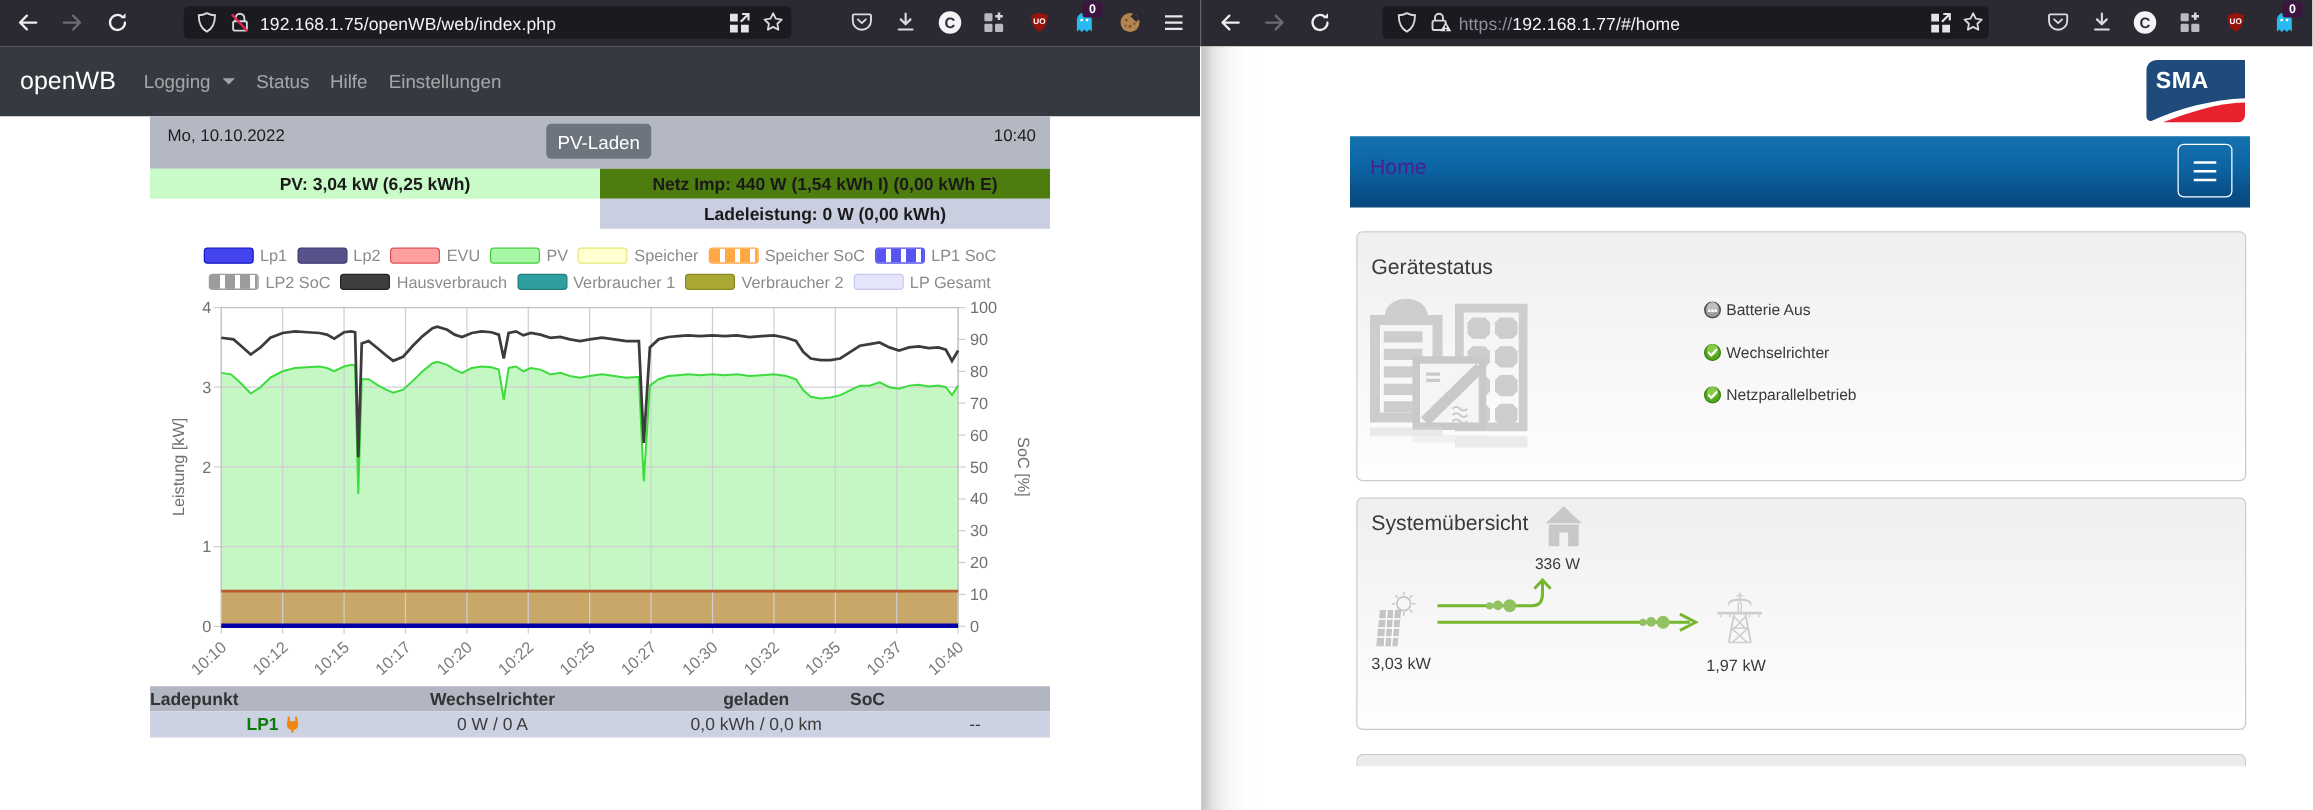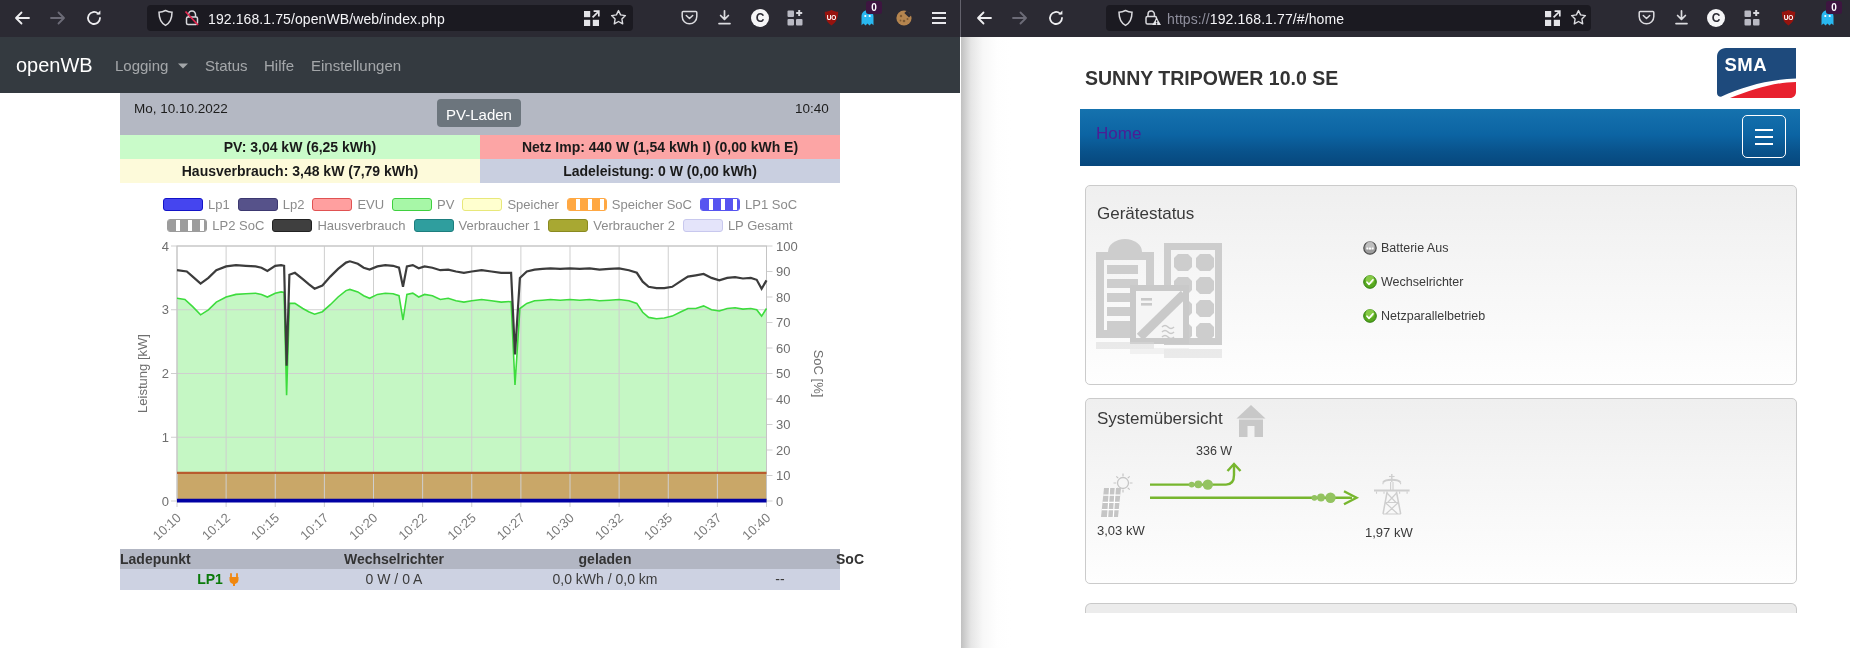--- a/index.html
+++ b/index.html
@@ -290,7 +290,6 @@
     </svg>
 <div class="ticon" style="left:1826px;top:1px;width:16px;height:13px;background:#3d1540;border-radius:2.5px;color:#fff;font-size:10px;font-weight:bold;text-align:center;line-height:13px">0</div>
 <div class="abs" style="left:961px;top:37px;width:50px;height:611px;background:linear-gradient(90deg,rgba(130,130,130,0.50) 0px,rgba(170,170,170,0.30) 10px,rgba(210,210,210,0.16) 22px,rgba(240,240,240,0.06) 36px,rgba(255,255,255,0) 50px)"></div>
-    <div class="abs" style="left:1085px;top:67px;font-size:19.5px;font-weight:bold;color:#333">SUNNY TRIPOWER 10.0 SE</div>
 <svg class="abs" style="left:1717px;top:48px" width="79" height="50" viewBox="0 0 79 50">
 <path d="M9 0 H79 V30.5 C53 31.5 26 38.5 4 48.8 C1.8 48.9 0 47.5 0 45 V9 C0 3.5 3.7 0 9 0 Z" fill="#1e4a7c"></path>
 <path d="M79 34 V44 C79 47.4 76.4 50 73 50 H13 C36 41.2 58 34.2 79 34 Z" fill="#e8212e"></path>

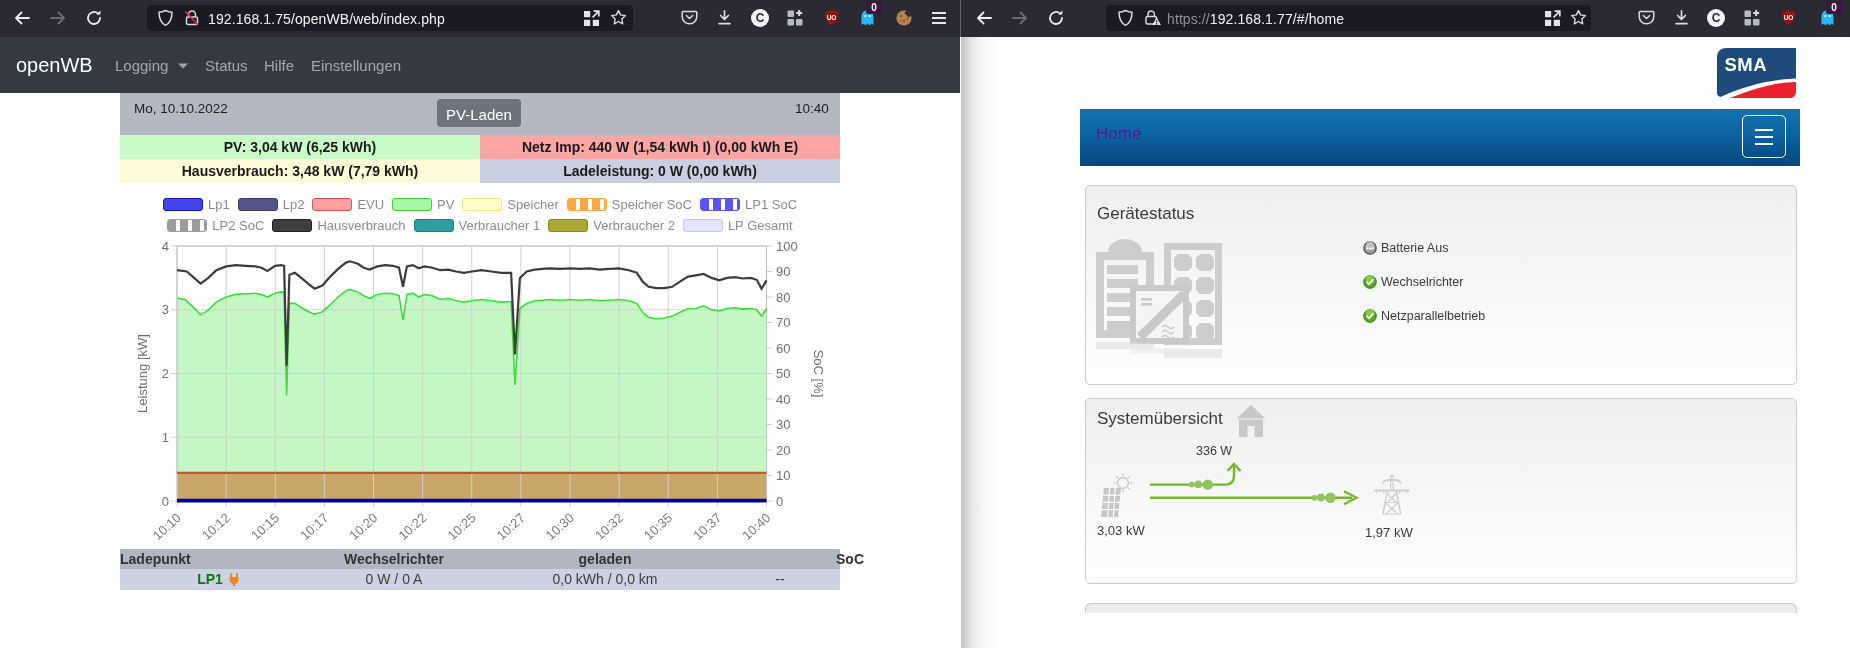--- a/index.html
+++ b/index.html
@@ -98,7 +98,7 @@
 <div class="abs" style="left:795px;top:101px;font-size:13.5px;color:#1d1d1d">10:40</div>
 <div class="abs" style="left:437px;top:99px;width:84px;height:28px;background:#6c757d;border-radius:4px;color:#fff;font-size:15px;text-align:center;line-height:32px">PV-Laden</div>
 <div class="cell" style="left:120px;top:135px;width:360px;background:#c9fbc9">PV: 3,04 kW (6,25 kWh)</div>
-<div class="cell" style="left:480px;top:135px;width:360px;background:#fca5a5">Netz Imp: 440 W (1,54 kWh I) (0,00 kWh E)</div>
+<div class="cell" style="left:480px;top:135px;width:360px;background:#4d7c0f">Netz Imp: 440 W (1,54 kWh I) (0,00 kWh E)</div>
 <div class="cell" style="left:120px;top:159px;width:360px;background:#fdfada">Hausverbrauch: 3,48 kW (7,79 kWh)</div>
 <div class="cell" style="left:480px;top:159px;width:360px;background:#c9cfe0">Ladeleistung: 0 W (0,00 kWh)</div>
 

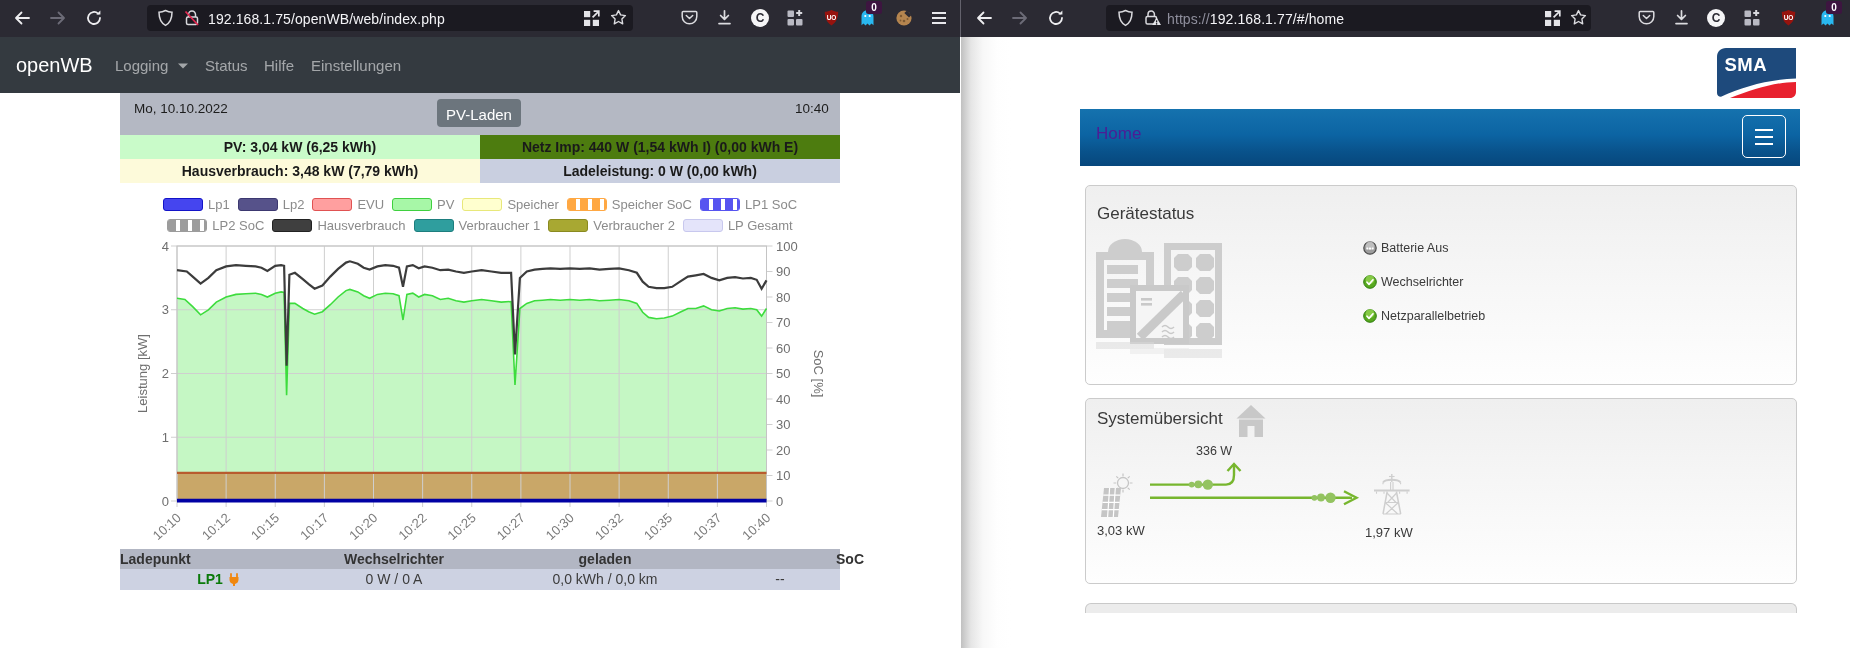--- a/index.html
+++ b/index.html
@@ -99,7 +99,6 @@
 <div class="abs" style="left:437px;top:99px;width:84px;height:28px;background:#6c757d;border-radius:4px;color:#fff;font-size:15px;text-align:center;line-height:32px">PV-Laden</div>
 <div class="cell" style="left:120px;top:135px;width:360px;background:#c9fbc9">PV: 3,04 kW (6,25 kWh)</div>
 <div class="cell" style="left:480px;top:135px;width:360px;background:#4d7c0f">Netz Imp: 440 W (1,54 kWh I) (0,00 kWh E)</div>
-<div class="cell" style="left:120px;top:159px;width:360px;background:#fdfada">Hausverbrauch: 3,48 kW (7,79 kWh)</div>
 <div class="cell" style="left:480px;top:159px;width:360px;background:#c9cfe0">Ladeleistung: 0 W (0,00 kWh)</div>
 
 <div class="abs" style="left:120px;top:197px;width:720px;text-align:center;white-space:nowrap">

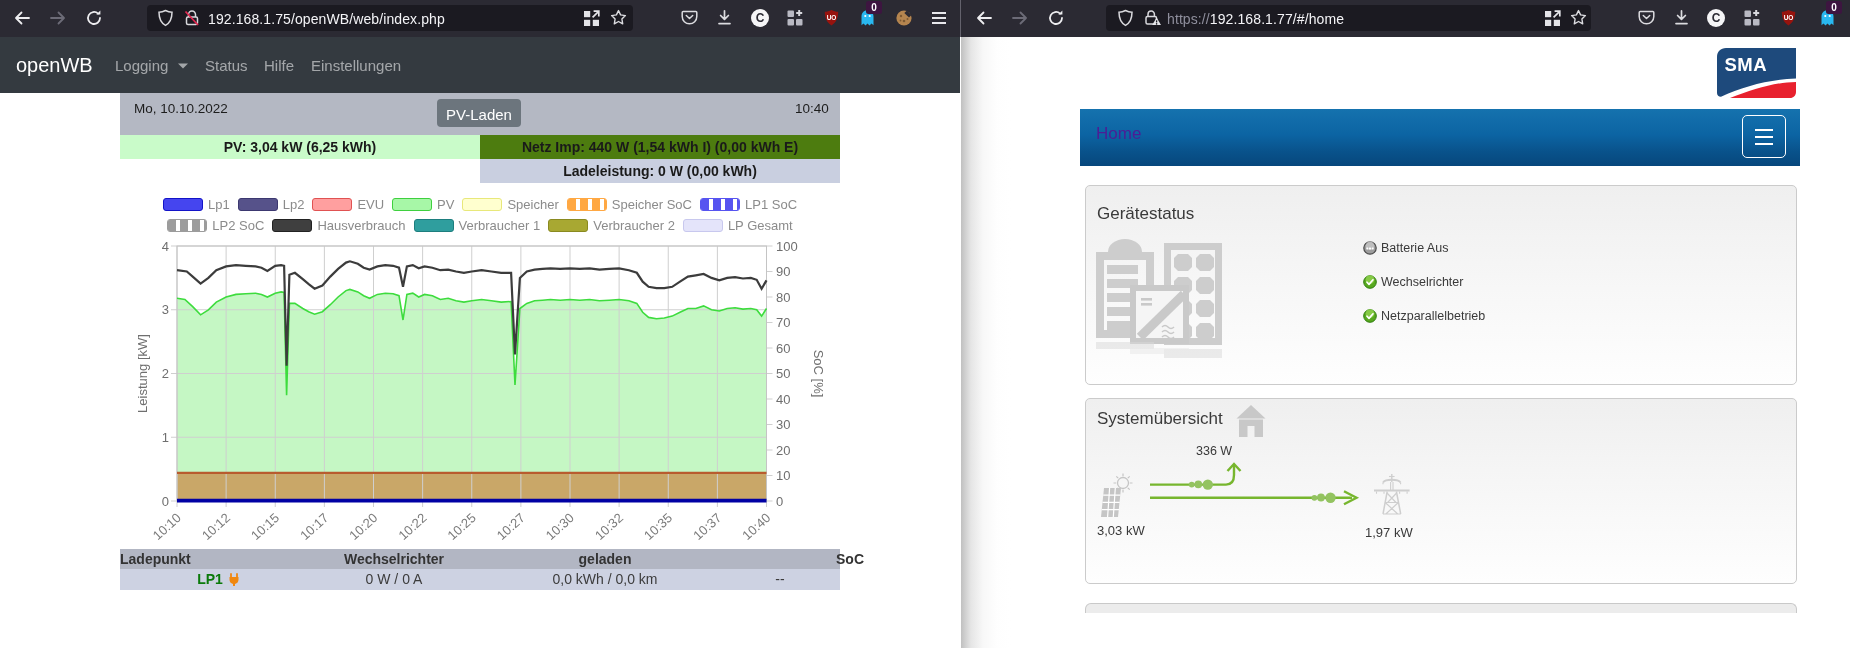--- a/index.html
+++ b/index.html
@@ -367,7 +367,7 @@
 <path d="M17 1L31.5 14.5H2.5z" fill="#c8c8c8"></path>
 <path d="M5 15.5h24v17.5H20.5V22h-7v11H5z" fill="#c8c8c8"></path>
 </svg>
-<div class="abs" style="left:1196px;top:444px;width:100px;font-size:12.5px;color:#3a3a3a">336 W</div>
+<div class="abs" style="left:1196px;top:444px;width:100px;text-align:center;font-size:12.5px;color:#3a3a3a">336 W</div>
 
 <svg class="abs" style="left:1080px;top:395px" width="720px" height="200" viewBox="0 0 720 200">
 <g stroke="#77b62e" stroke-width="2.4" fill="none">

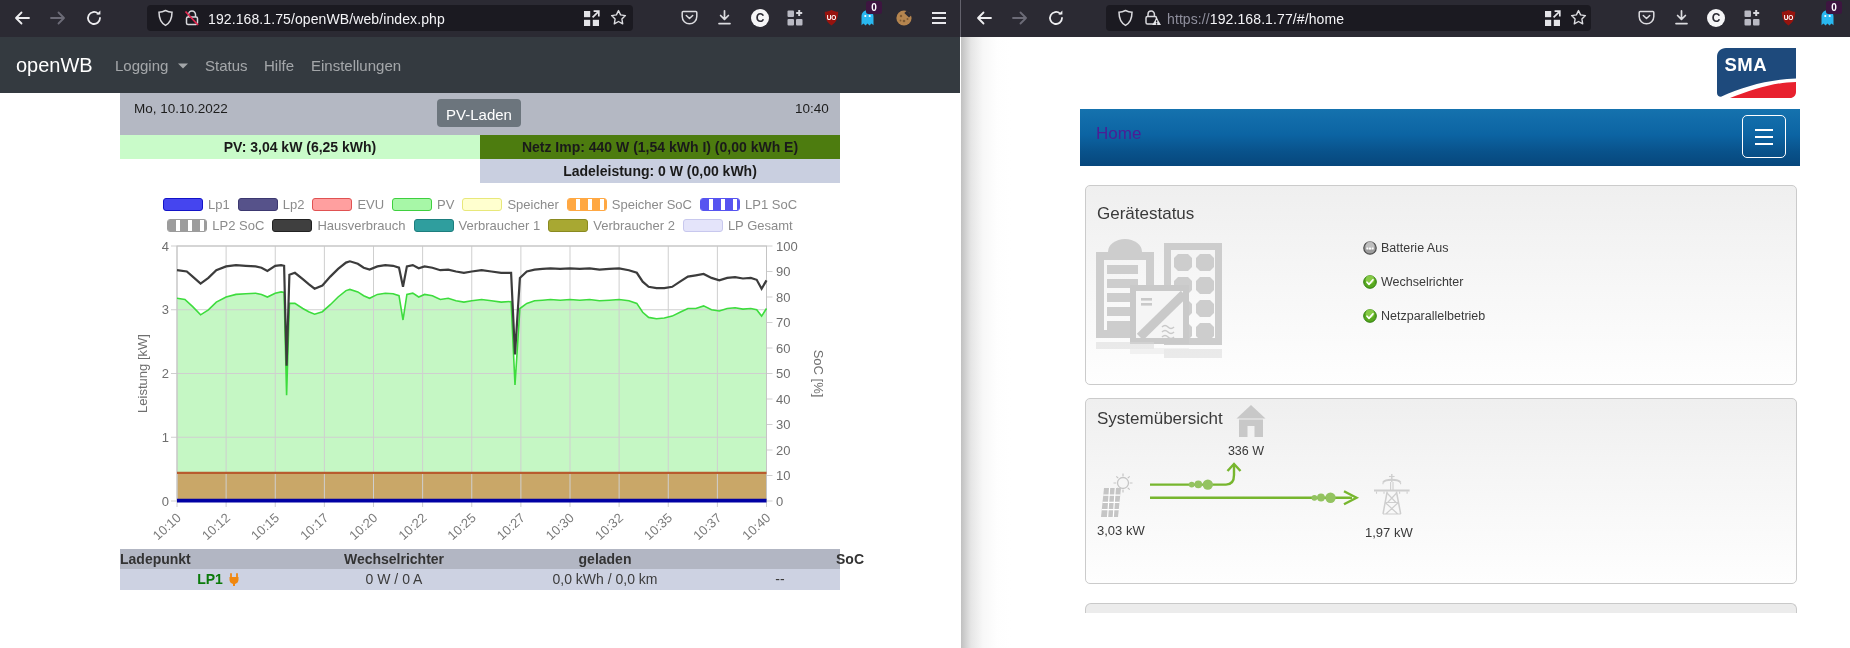--- a/index.html
+++ b/index.html
@@ -216,7 +216,7 @@
   <span class="abs" style="left:0;width:180px;text-align:left;line-height:20px">Ladepunkt</span>
   <span class="abs" style="left:174px;width:200px;text-align:center;line-height:20px">Wechselrichter</span>
   <span class="abs" style="left:385px;width:200px;text-align:center;line-height:20px">geladen</span>
-  <span class="abs" style="left:544px;width:200px;text-align:right;line-height:20px">SoC</span>
+  <span class="abs" style="left:560px;width:200px;text-align:left;line-height:20px">SoC</span>
 </div>
 <div class="abs" style="left:120px;top:569px;width:720px;height:21px;background:#cdd2e2;font-size:14px;color:#3c3c3c">
   <span class="abs" style="left:0;width:180px;text-align:center;line-height:21px"><b style="color:#0a7a0a">LP1</b></span>

